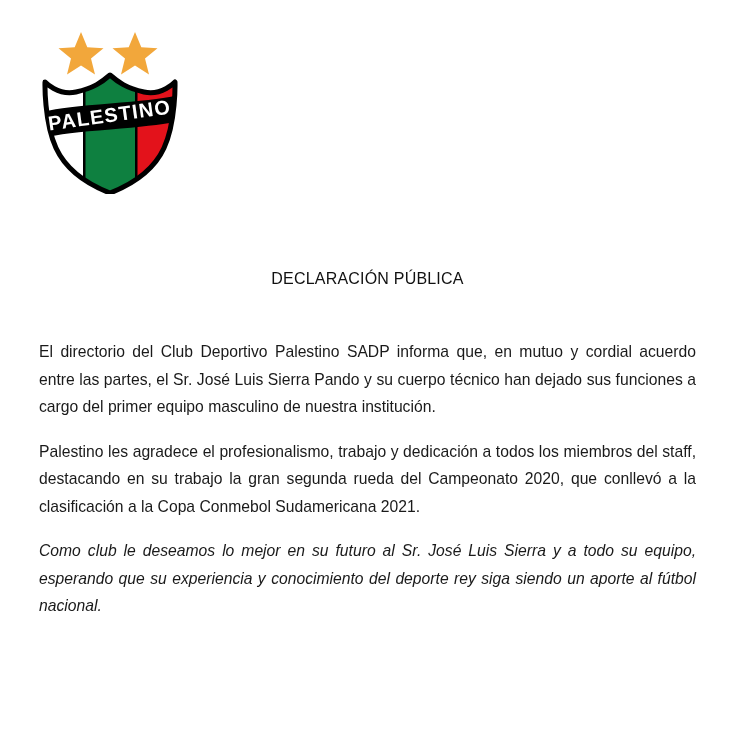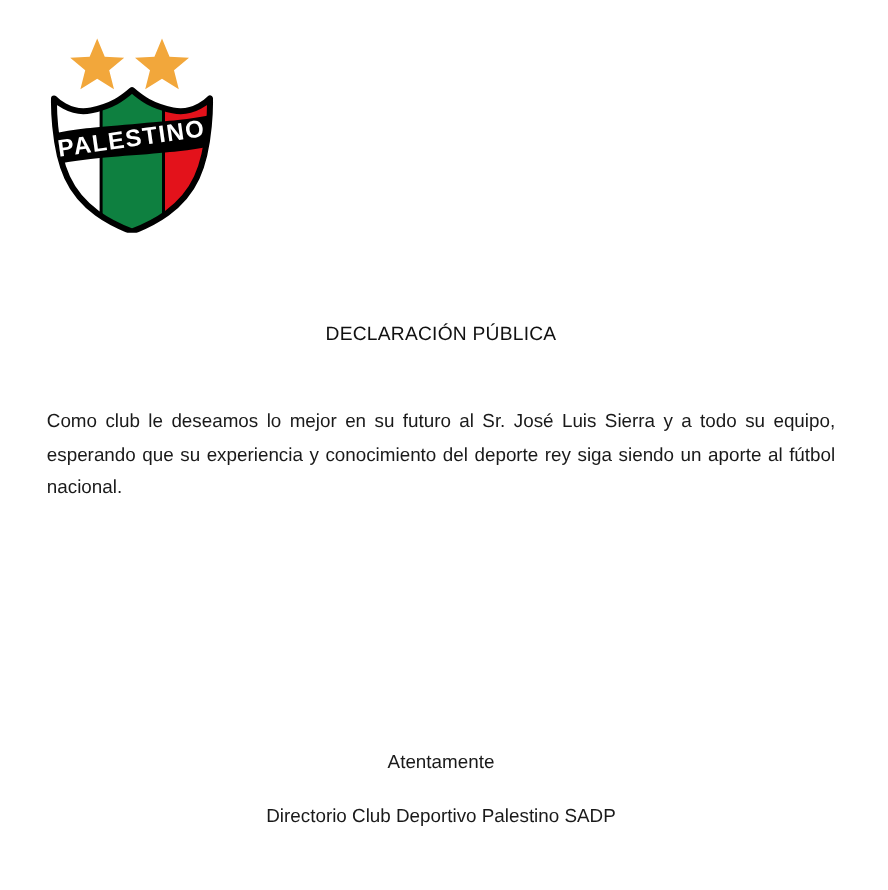--- a/index.html
+++ b/index.html
@@ -150,6 +150,7 @@
   <div class="doc-title">DECLARACIÓN PÚBLICA</div>
 
   <div class="body-block">
+    <p class="para">El directorio del Club Deportivo Palestino SADP informa que, en mutuo y cordial acuerdo entre las partes, el Sr. José Luis Sierra Pando y su cuerpo técnico han dejado sus funciones a cargo del primer equipo masculino de nuestra institución.</p>
     <p class="para">Como club le deseamos lo mejor en su futuro al Sr. José Luis Sierra y a todo su equipo, esperando que su experiencia y conocimiento del deporte rey siga siendo un aporte al fútbol nacional.</p>
   </div>
 

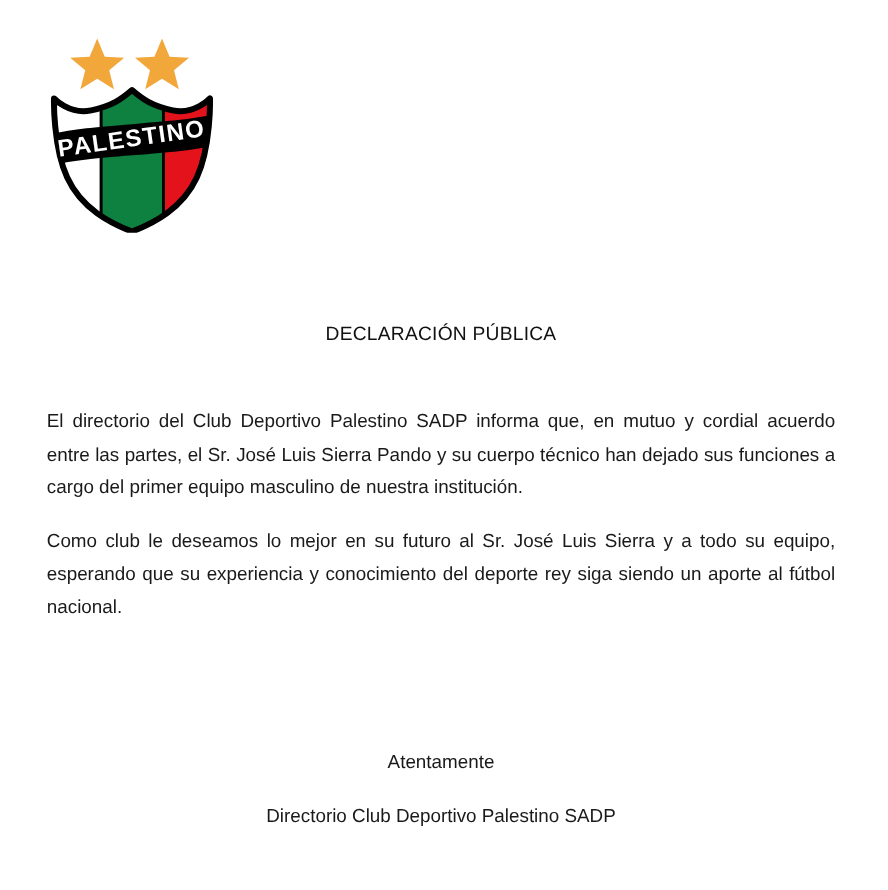--- a/index.html
+++ b/index.html
@@ -151,6 +151,7 @@
 
   <div class="body-block">
     <p class="para">El directorio del Club Deportivo Palestino SADP informa que, en mutuo y cordial acuerdo entre las partes, el Sr. José Luis Sierra Pando y su cuerpo técnico han dejado sus funciones a cargo del primer equipo masculino de nuestra institución.</p>
+    <p class="para">Palestino les agradece el profesionalismo, trabajo y dedicación a todos los miembros del staff, destacando en su trabajo la gran segunda rueda del Campeonato 2020, que conllevó a la clasificación a la Copa Conmebol Sudamericana 2021.</p>
     <p class="para">Como club le deseamos lo mejor en su futuro al Sr. José Luis Sierra y a todo su equipo, esperando que su experiencia y conocimiento del deporte rey siga siendo un aporte al fútbol nacional.</p>
   </div>
 

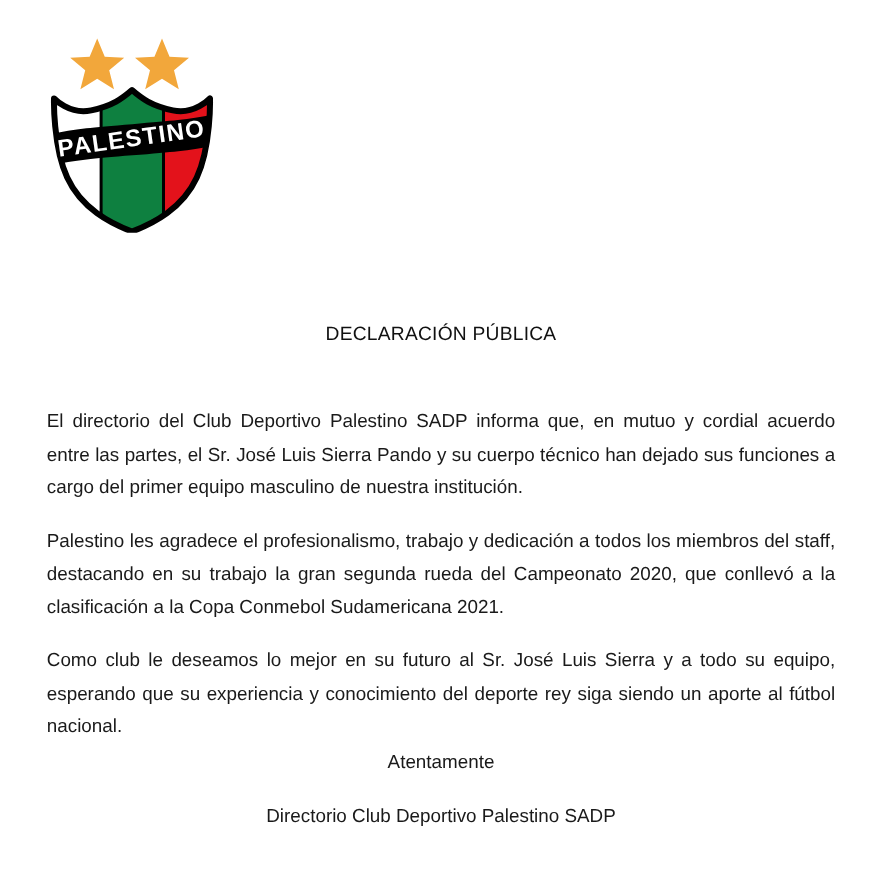--- a/index.html
+++ b/index.html
@@ -80,6 +80,7 @@
   }
   .para:last-child {
     margin-bottom: 16px;
+    font-style: italic;
   }
 
   

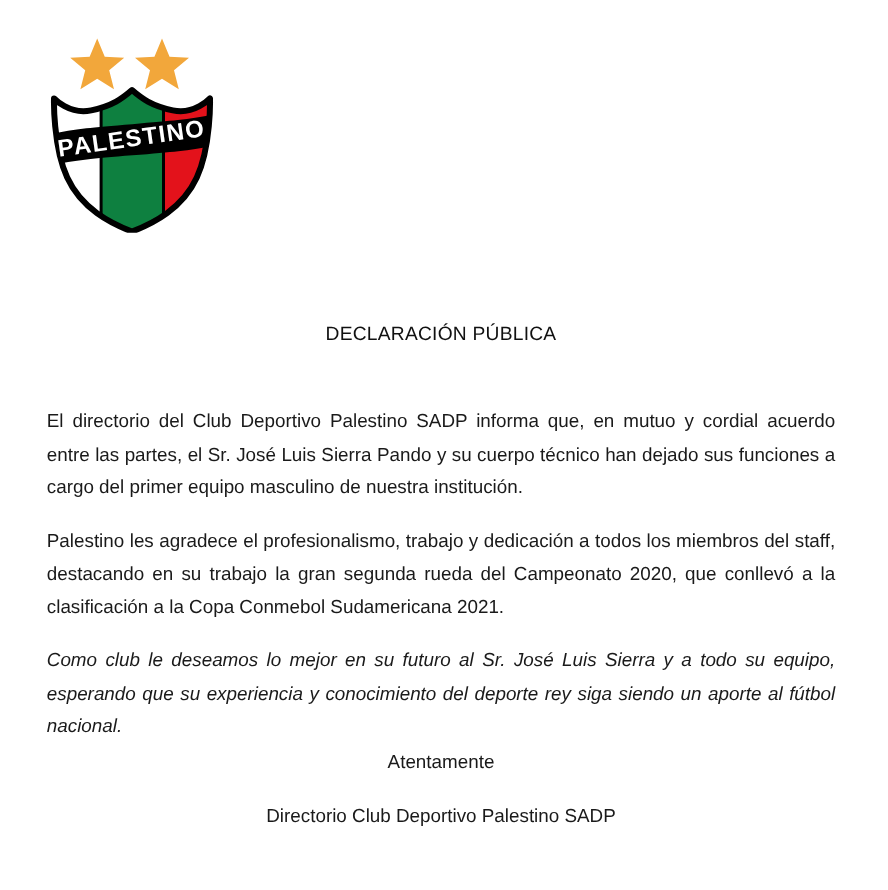--- a/index.html
+++ b/index.html
@@ -156,10 +156,6 @@
     <p class="para">Como club le deseamos lo mejor en su futuro al Sr. José Luis Sierra y a todo su equipo, esperando que su experiencia y conocimiento del deporte rey siga siendo un aporte al fútbol nacional.</p>
   </div>
 
-  <div class="signature">
-    <div class="sig-line sig-closing">Atentamente</div>
-    <div class="sig-line">Directorio Club Deportivo Palestino SADP</div>
-  </div>
 
 </div>
 

